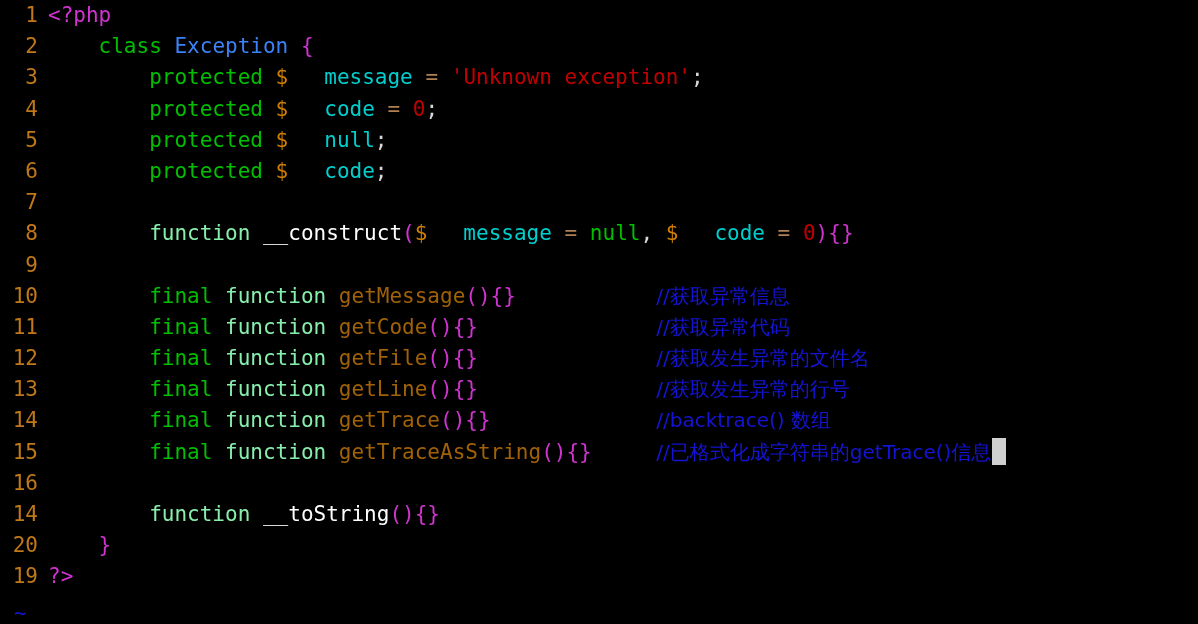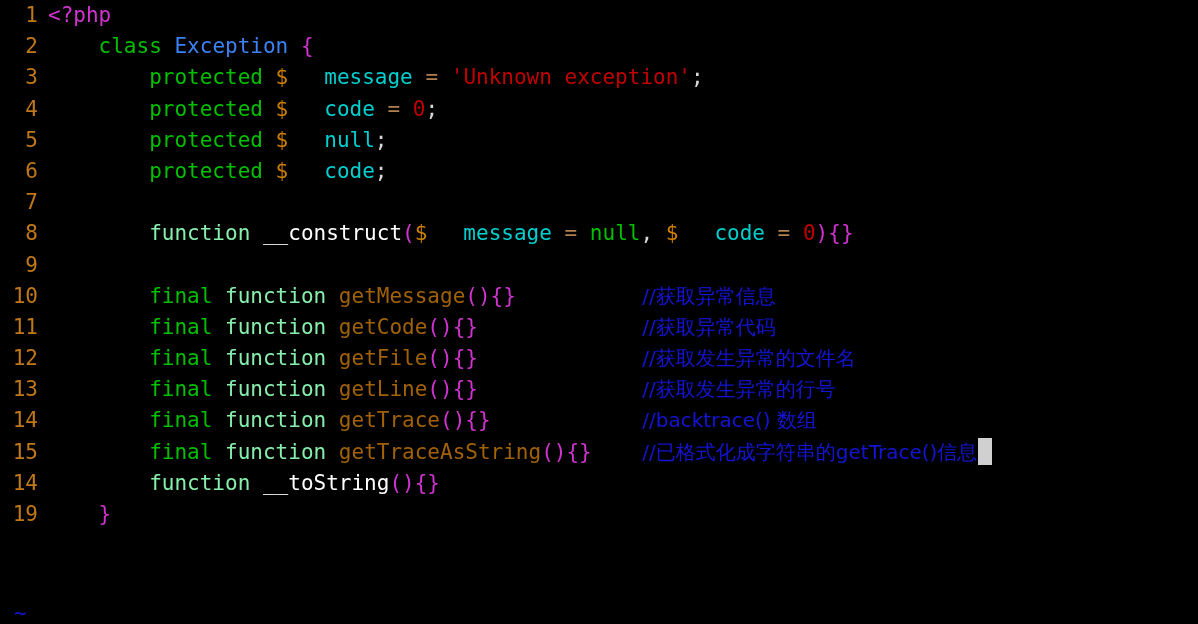--- a/index.html
+++ b/index.html
@@ -75,7 +75,7 @@
   .tok-comment  { color: #1414d6; }           
   .tok-plain    { color: #d8d8d8; }
 
-  .cn { font-family: "DejaVu Sans", "Liberation Sans", sans-serif; font-size: 20px; }
+  .cn { font-family: "DejaVu Sans", "Liberation Sans", sans-serif; font-size: 20px; margin-left: 14px; }
 
   .cursor-block {
     display: inline-block;

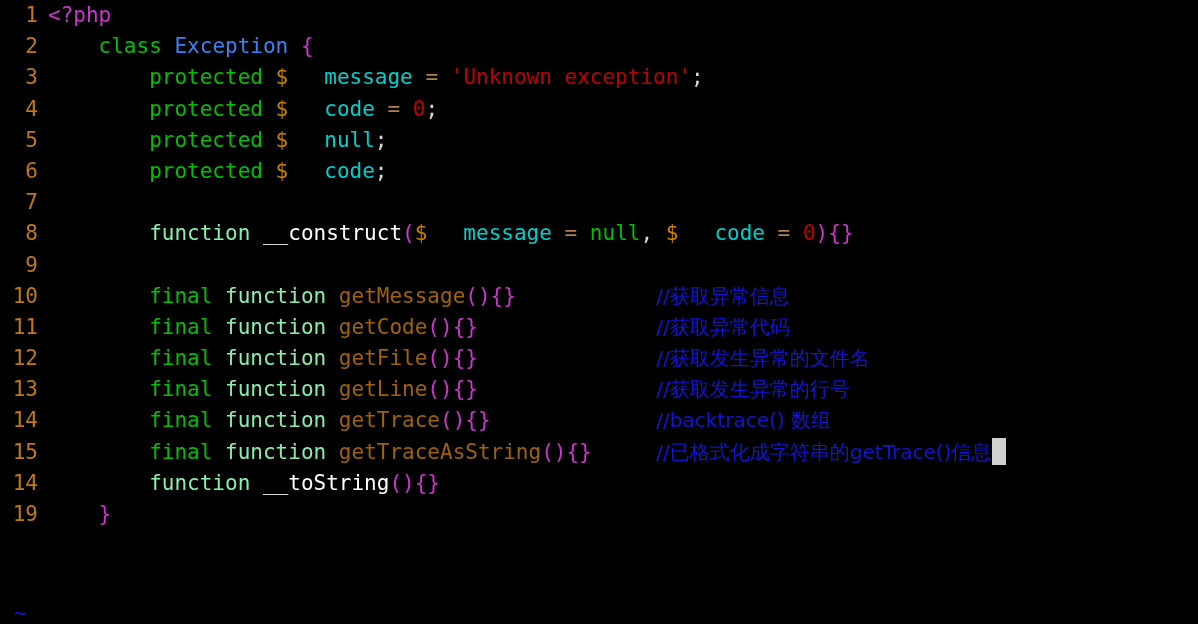--- a/index.html
+++ b/index.html
@@ -118,6 +118,7 @@
       <div class="code-line"><div class="lineno">13</div><div class="linetext"><span class="tok-plain">        </span><span class="tok-kw2">final</span><span class="tok-plain"> </span><span class="tok-keyword">function</span><span class="tok-plain"> </span><span class="tok-ident">getLine</span><span class="tok-punct">()</span><span class="tok-punct">{}</span><span class="tok-plain">             </span><span class="tok-comment cn">//获取发生异常的行号</span></div></div>
       <div class="code-line"><div class="lineno">14</div><div class="linetext"><span class="tok-plain">        </span><span class="tok-kw2">final</span><span class="tok-plain"> </span><span class="tok-keyword">function</span><span class="tok-plain"> </span><span class="tok-ident">getTrace</span><span class="tok-punct">()</span><span class="tok-punct">{}</span><span class="tok-plain">            </span><span class="tok-comment cn">//backtrace() 数组</span></div></div>
       <div class="code-line"><div class="lineno">15</div><div class="linetext"><span class="tok-plain">        </span><span class="tok-kw2">final</span><span class="tok-plain"> </span><span class="tok-keyword">function</span><span class="tok-plain"> </span><span class="tok-ident">getTraceAsString</span><span class="tok-punct">()</span><span class="tok-punct">{}</span><span class="tok-plain">    </span><span class="tok-comment cn">//已格式化成字符串的getTrace()信息</span><span class="cursor-block"></span></div></div>
+      <div class="code-line"><div class="lineno">16</div><div class="linetext"></div></div>
       <div class="code-line"><div class="lineno">14</div><div class="linetext"><span class="tok-plain">        </span><span class="tok-keyword">function</span><span class="tok-plain"> </span><span class="tok-magic">__toString</span><span class="tok-punct">()</span><span class="tok-punct">{}</span></div></div>
       <div class="code-line"><div class="lineno">19</div><div class="linetext"><span class="tok-plain">    </span><span class="tok-punct">}</span></div></div>
     </div>

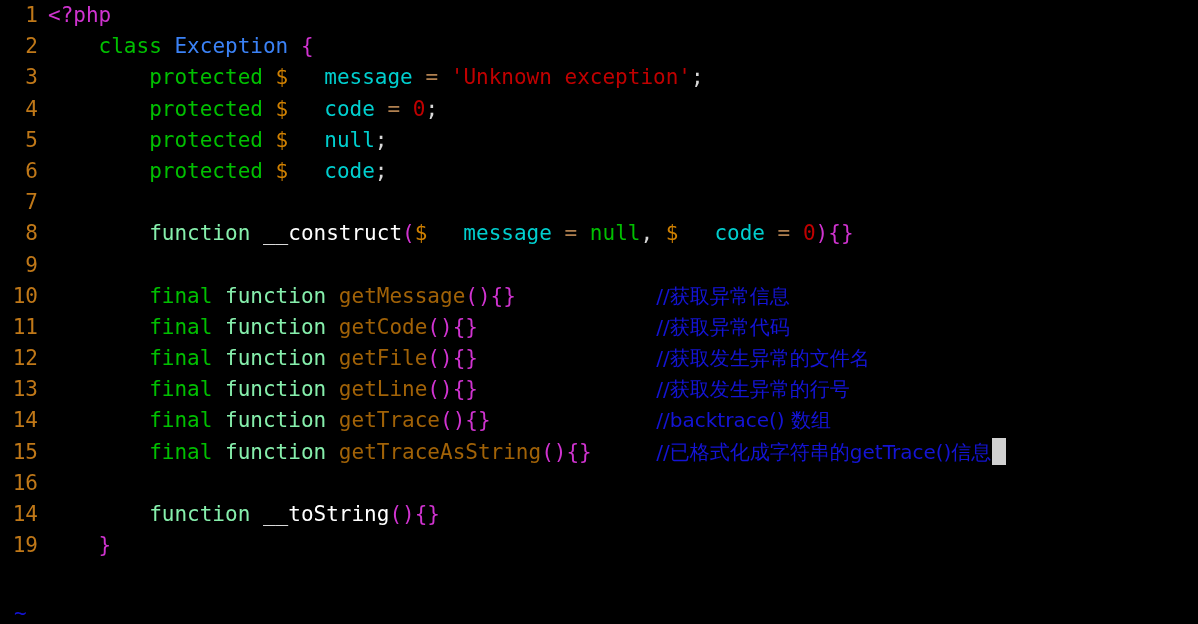--- a/index.html
+++ b/index.html
@@ -120,7 +120,7 @@
       <div class="code-line"><div class="lineno">15</div><div class="linetext"><span class="tok-plain">        </span><span class="tok-kw2">final</span><span class="tok-plain"> </span><span class="tok-keyword">function</span><span class="tok-plain"> </span><span class="tok-ident">getTraceAsString</span><span class="tok-punct">()</span><span class="tok-punct">{}</span><span class="tok-plain">    </span><span class="tok-comment cn">//已格式化成字符串的getTrace()信息</span><span class="cursor-block"></span></div></div>
       <div class="code-line"><div class="lineno">16</div><div class="linetext"></div></div>
       <div class="code-line"><div class="lineno">14</div><div class="linetext"><span class="tok-plain">        </span><span class="tok-keyword">function</span><span class="tok-plain"> </span><span class="tok-magic">__toString</span><span class="tok-punct">()</span><span class="tok-punct">{}</span></div></div>
-      <div class="code-line"><div class="lineno">19</div><div class="linetext"><span class="tok-plain">    </span><span class="tok-punct">}</span></div></div>
+      <div class="code-line"><div class="lineno">20</div><div class="linetext"><span class="tok-plain">    </span><span class="tok-punct">}</span></div></div>
     </div>
   <div class="tilde-row" id="tilde-row">~</div>
 </div>

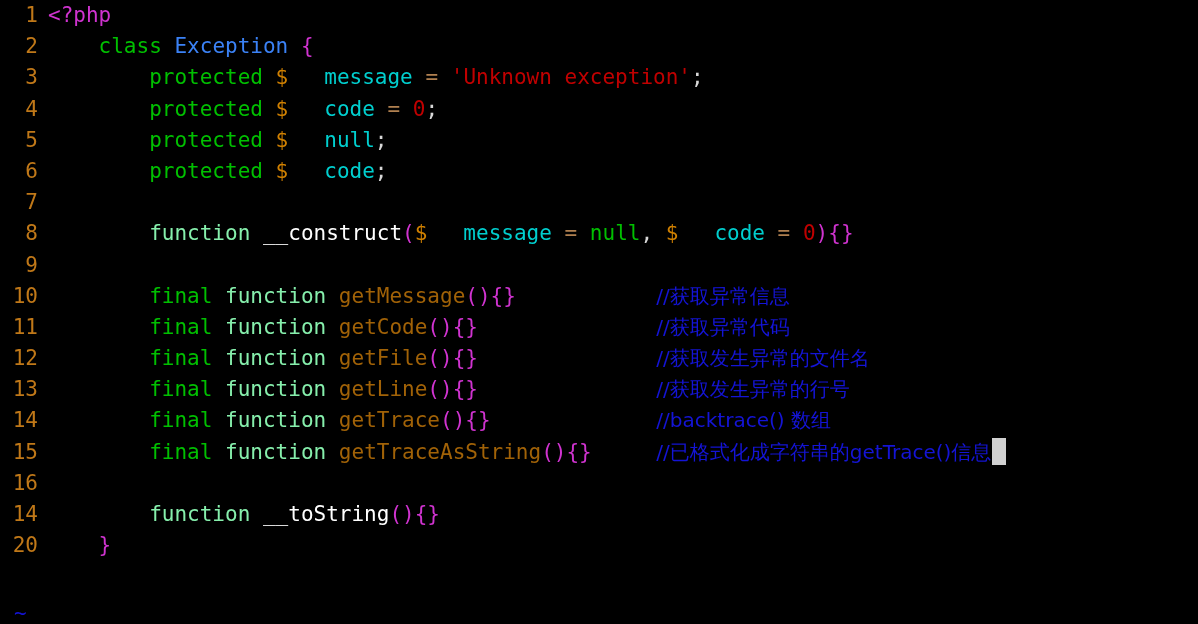--- a/index.html
+++ b/index.html
@@ -121,6 +121,7 @@
       <div class="code-line"><div class="lineno">16</div><div class="linetext"></div></div>
       <div class="code-line"><div class="lineno">14</div><div class="linetext"><span class="tok-plain">        </span><span class="tok-keyword">function</span><span class="tok-plain"> </span><span class="tok-magic">__toString</span><span class="tok-punct">()</span><span class="tok-punct">{}</span></div></div>
       <div class="code-line"><div class="lineno">20</div><div class="linetext"><span class="tok-plain">    </span><span class="tok-punct">}</span></div></div>
+      <div class="code-line"><div class="lineno">19</div><div class="linetext"><span class="tok-php">?&gt;</span></div></div>
     </div>
   <div class="tilde-row" id="tilde-row">~</div>
 </div>

